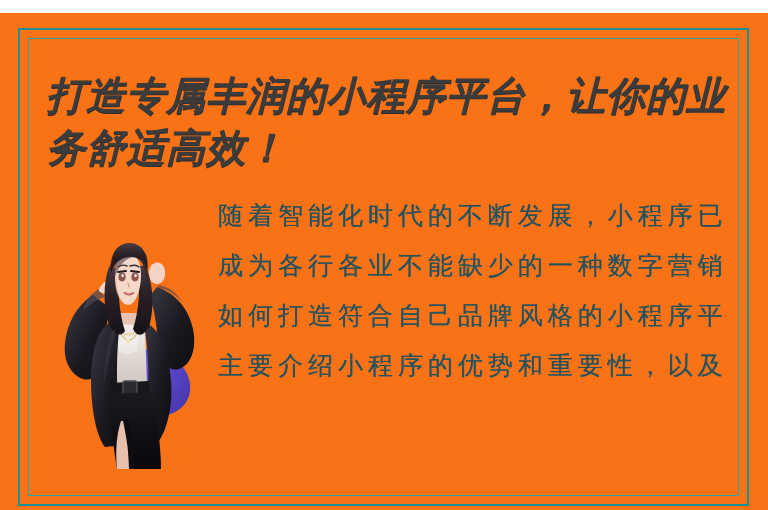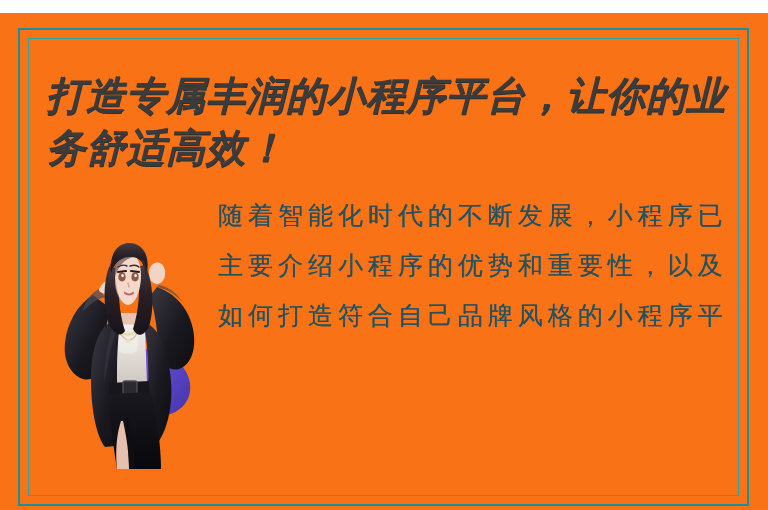--- a/index.html
+++ b/index.html
@@ -189,6 +189,7 @@
 
   <div class="body-copy">
     <span class="line">随着智能化时代的不断发展，小程序已</span>
+    <span class="line">成为各行各业不能缺少的一种数字营销</span>
     <span class="line">主要介绍小程序的优势和重要性，以及</span>
     <span class="line">如何打造符合自己品牌风格的小程序平</span>
   </div>

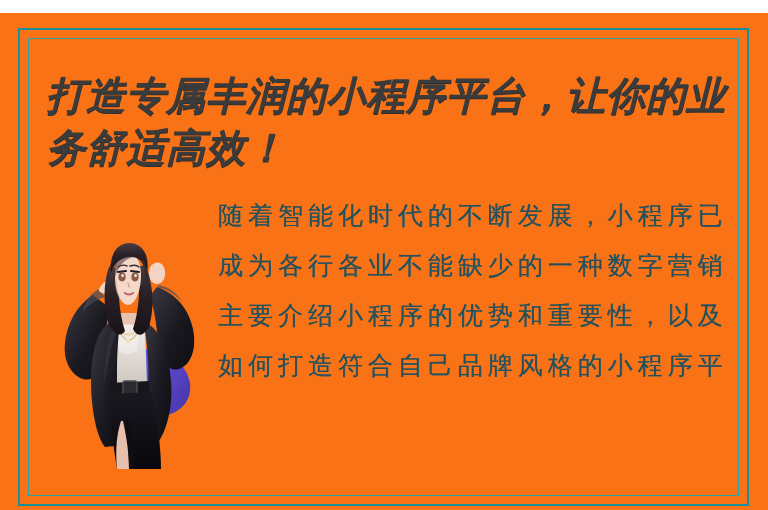--- a/index.html
+++ b/index.html
@@ -190,8 +190,8 @@
   <div class="body-copy">
     <span class="line">随着智能化时代的不断发展，小程序已</span>
     <span class="line">成为各行各业不能缺少的一种数字营销</span>
+    <span class="line">如何打造符合自己品牌风格的小程序平</span>
     <span class="line">主要介绍小程序的优势和重要性，以及</span>
-    <span class="line">如何打造符合自己品牌风格的小程序平</span>
   </div>
 
 </div>

